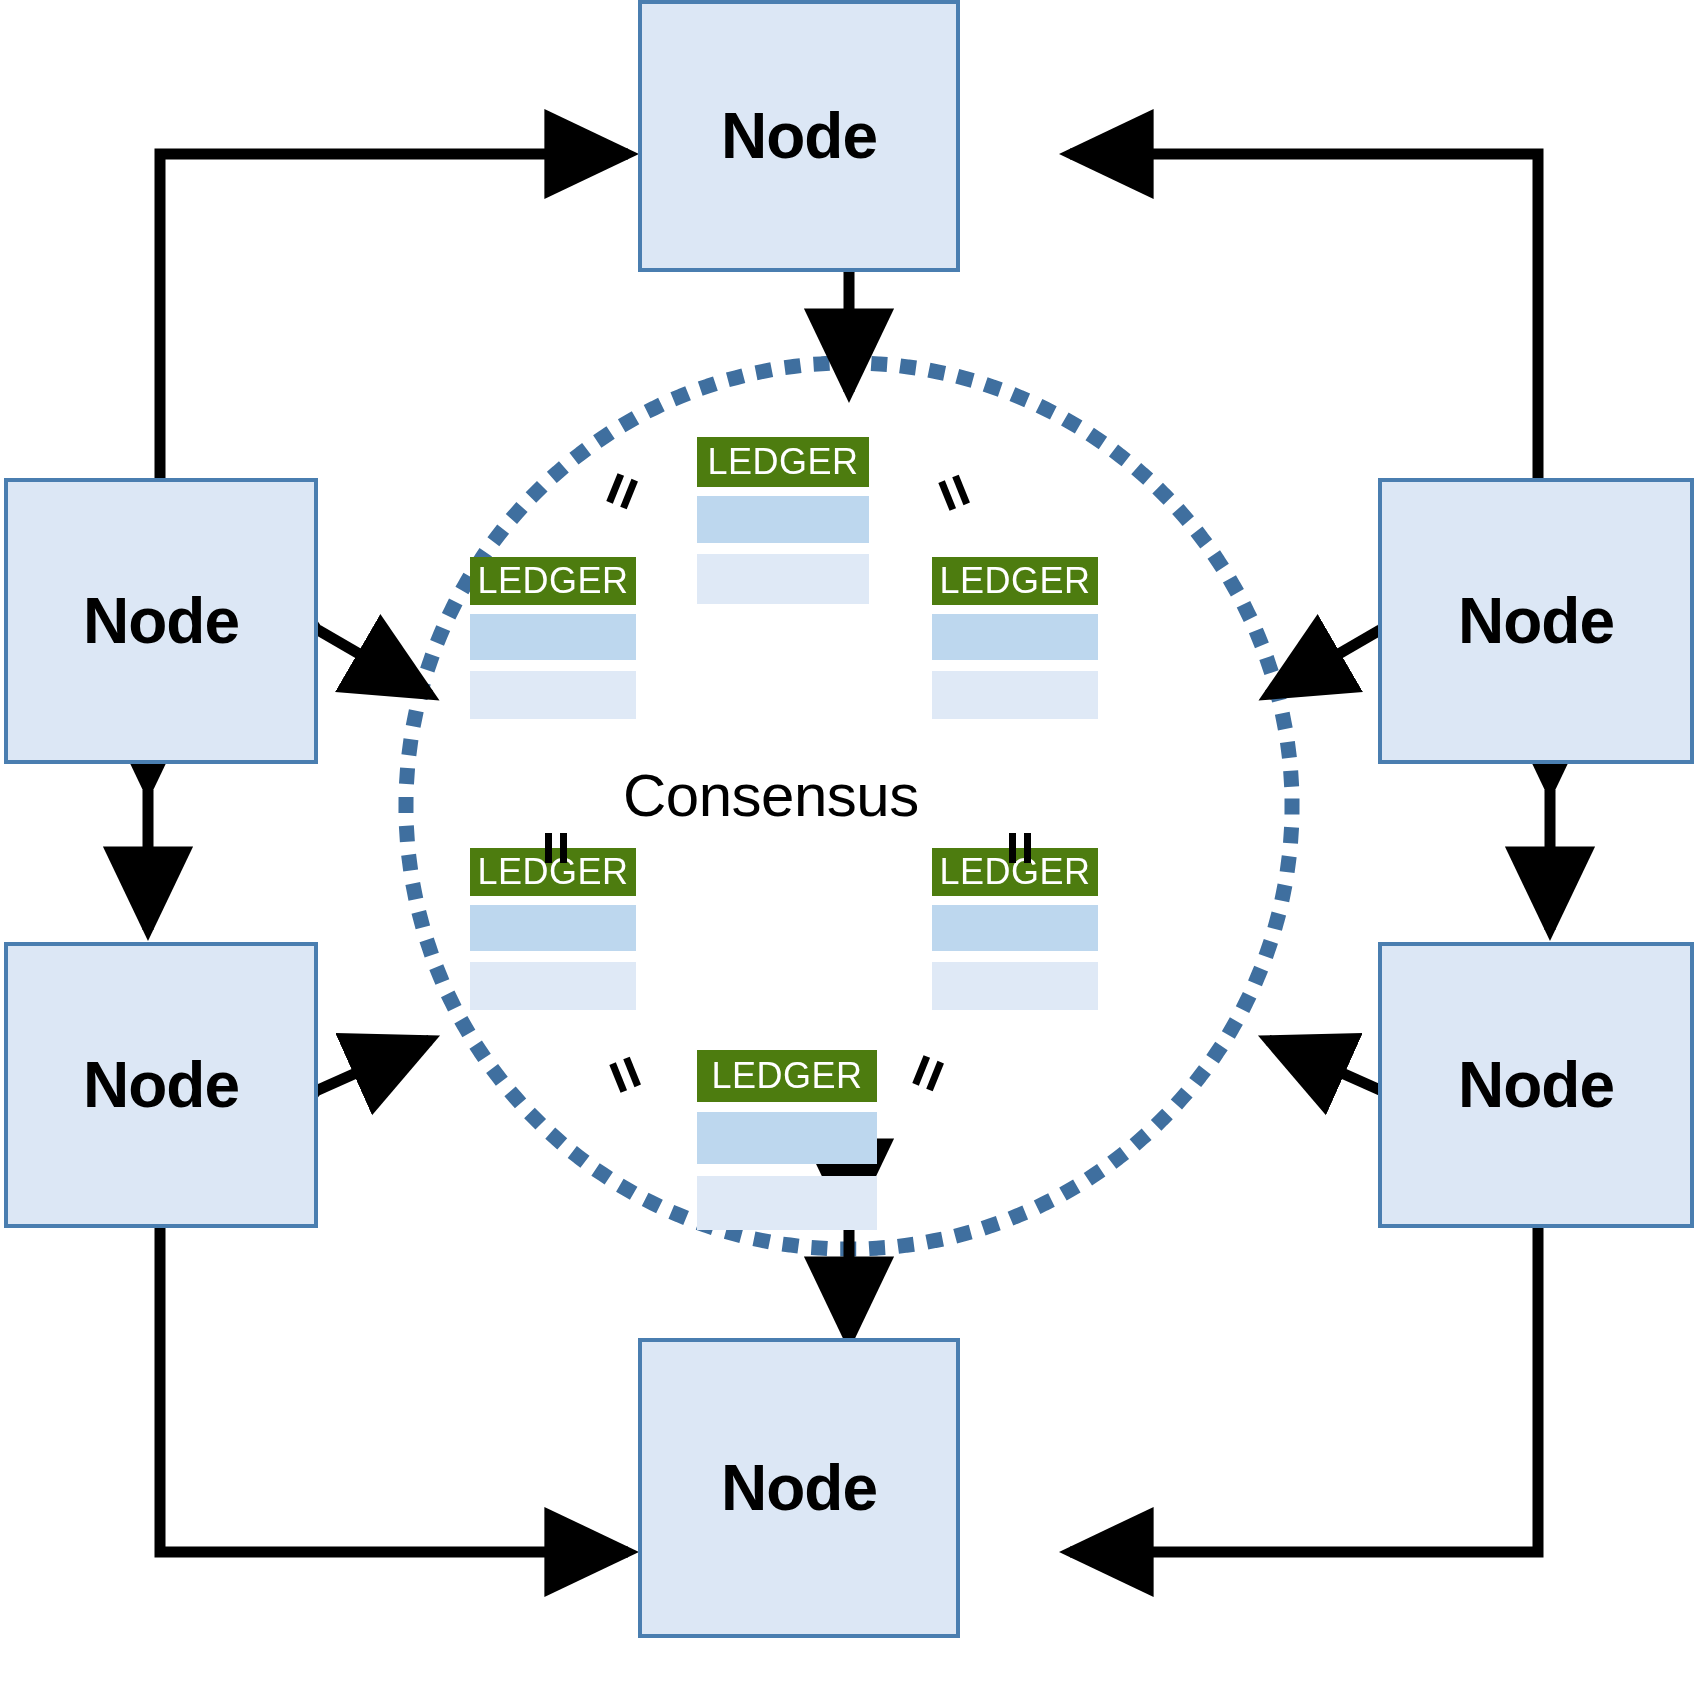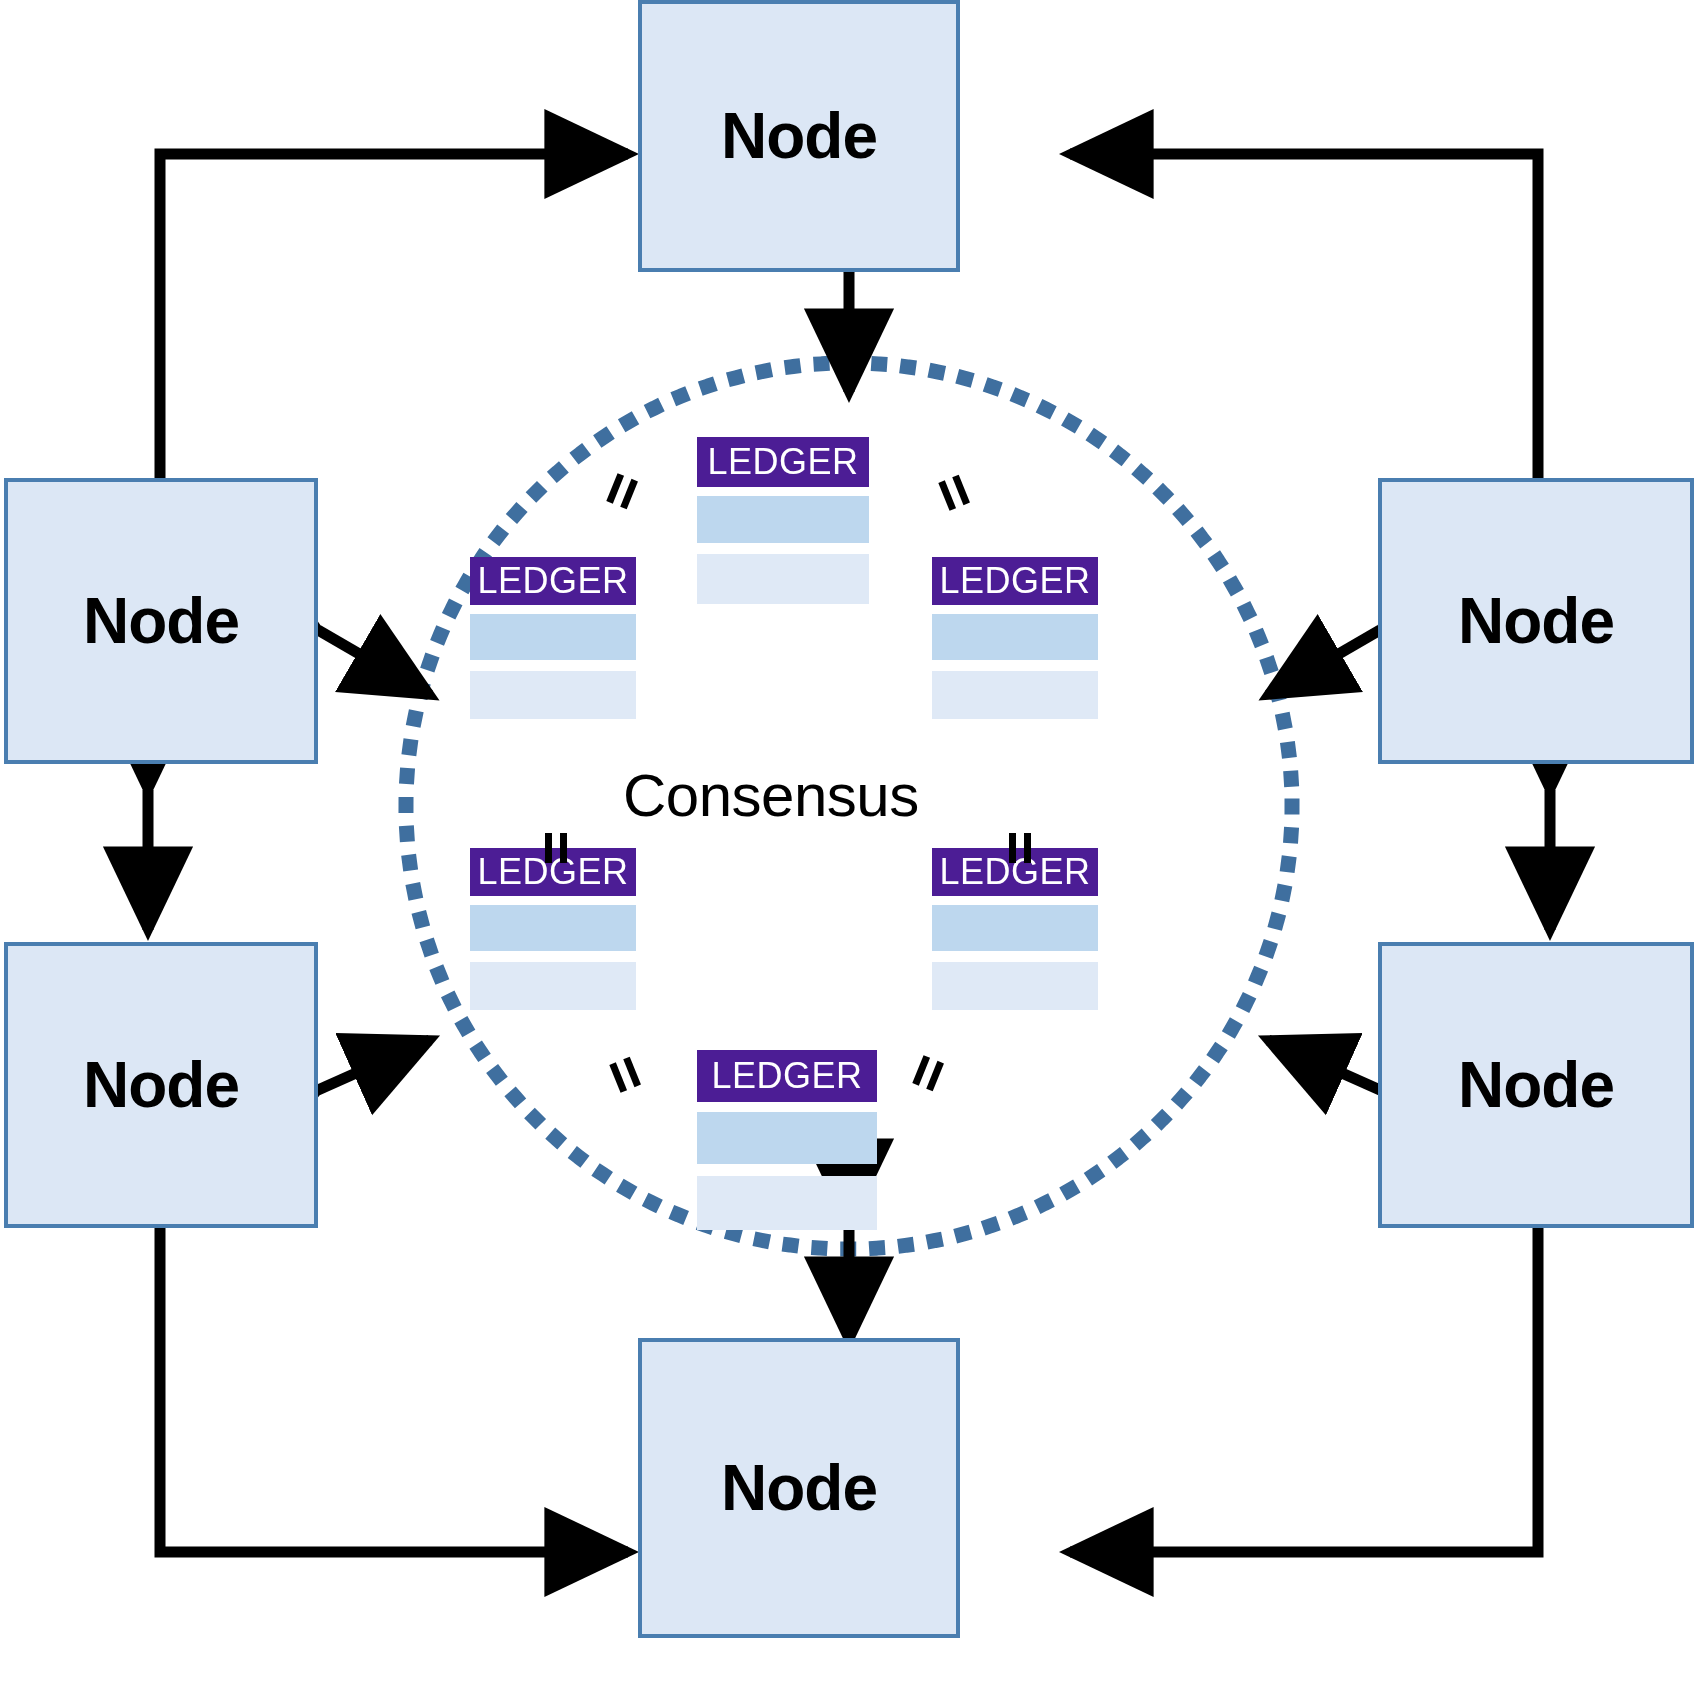--- a/index.html
+++ b/index.html
@@ -30,7 +30,7 @@
     z-index:3;
   }
   .ledger .lhead{
-    background:#4c1d95;
+    background:#4d7c0f;
     color:#ffffff;
     font-size:36px;
     letter-spacing:0.5px;

